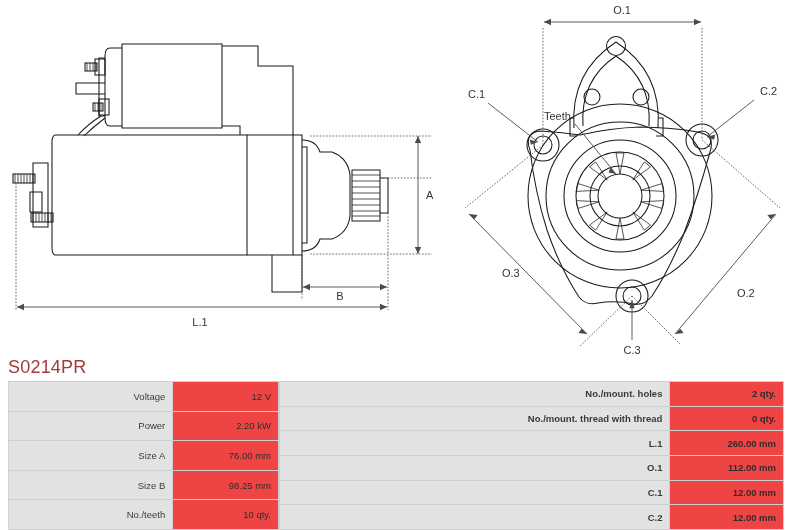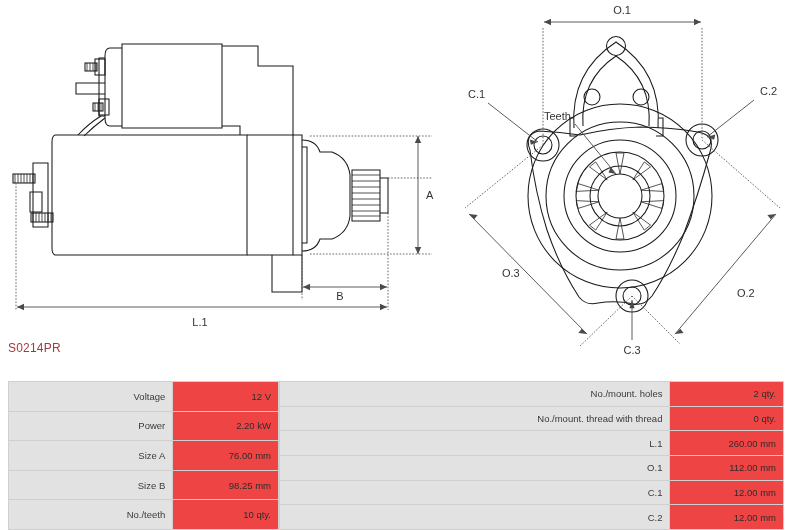--- a/index.html
+++ b/index.html
@@ -40,8 +40,8 @@
   
   #part-number {
     position: absolute;
-    left: 8px; top: 341px;
-    font-size: 12px;
+    left: 8px; top: 357px;
+    font-size: 18px;
     color: #a33a3a;
     letter-spacing: .2px;
   }

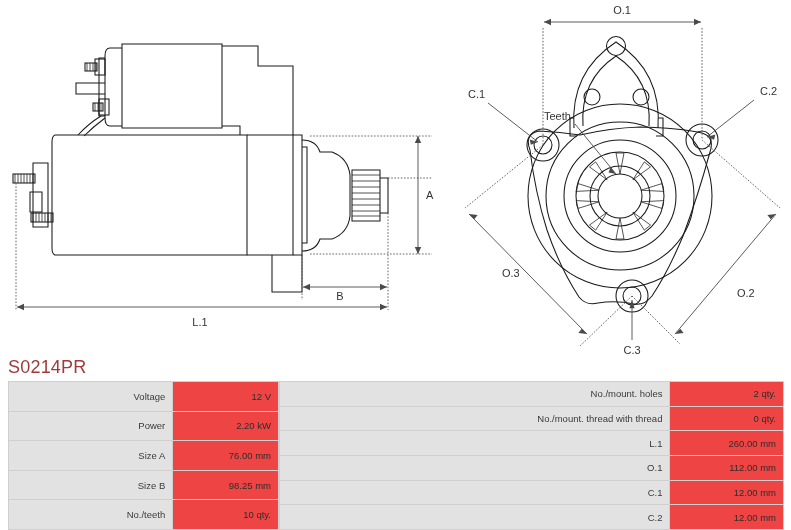--- a/index.html
+++ b/index.html
@@ -61,7 +61,7 @@
     color: #2d2d2d;
   }
   .spec-table.left  { width: 271px; margin-left: 8px; }
-  .spec-table.right { width: 505px; }
+  .spec-table.right { width: 505px; font-weight: bold; }
   .spec-table tr { height: 23.2px; }
   .spec-table td {
     padding: 0 7px;

